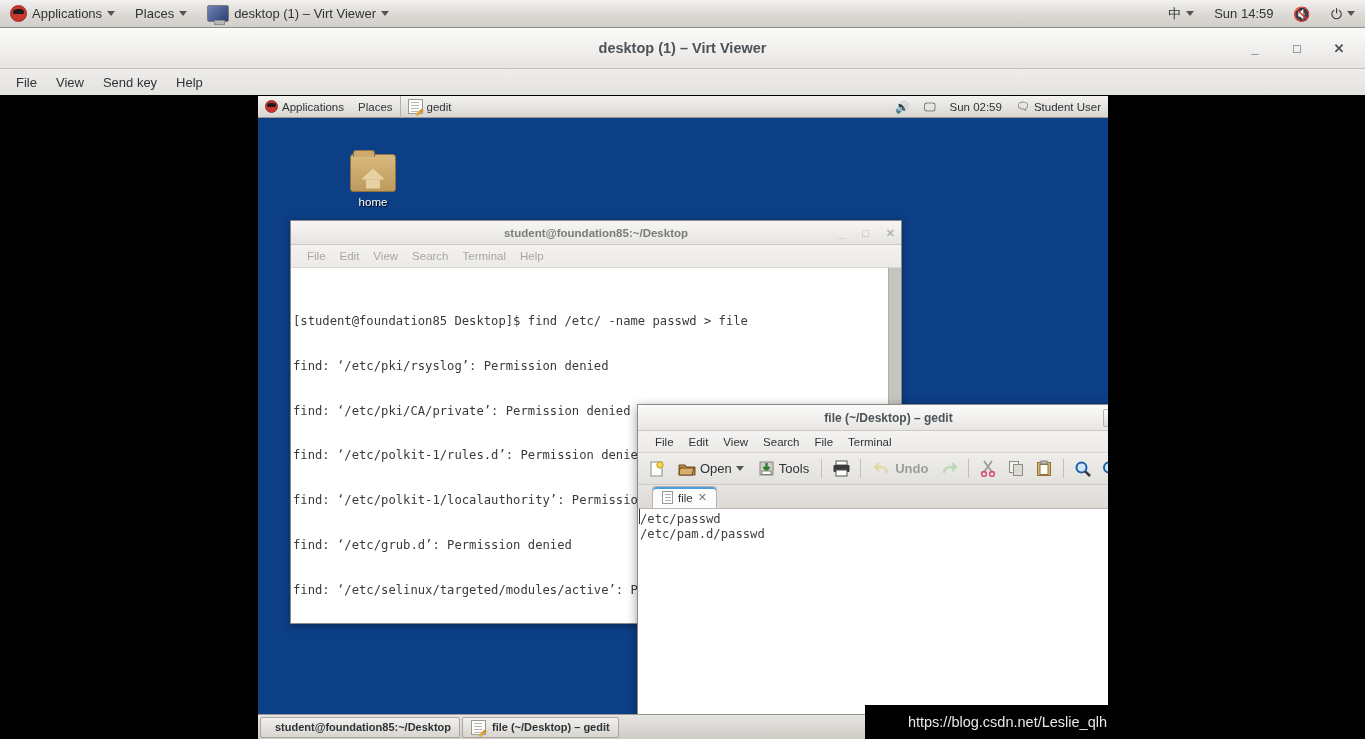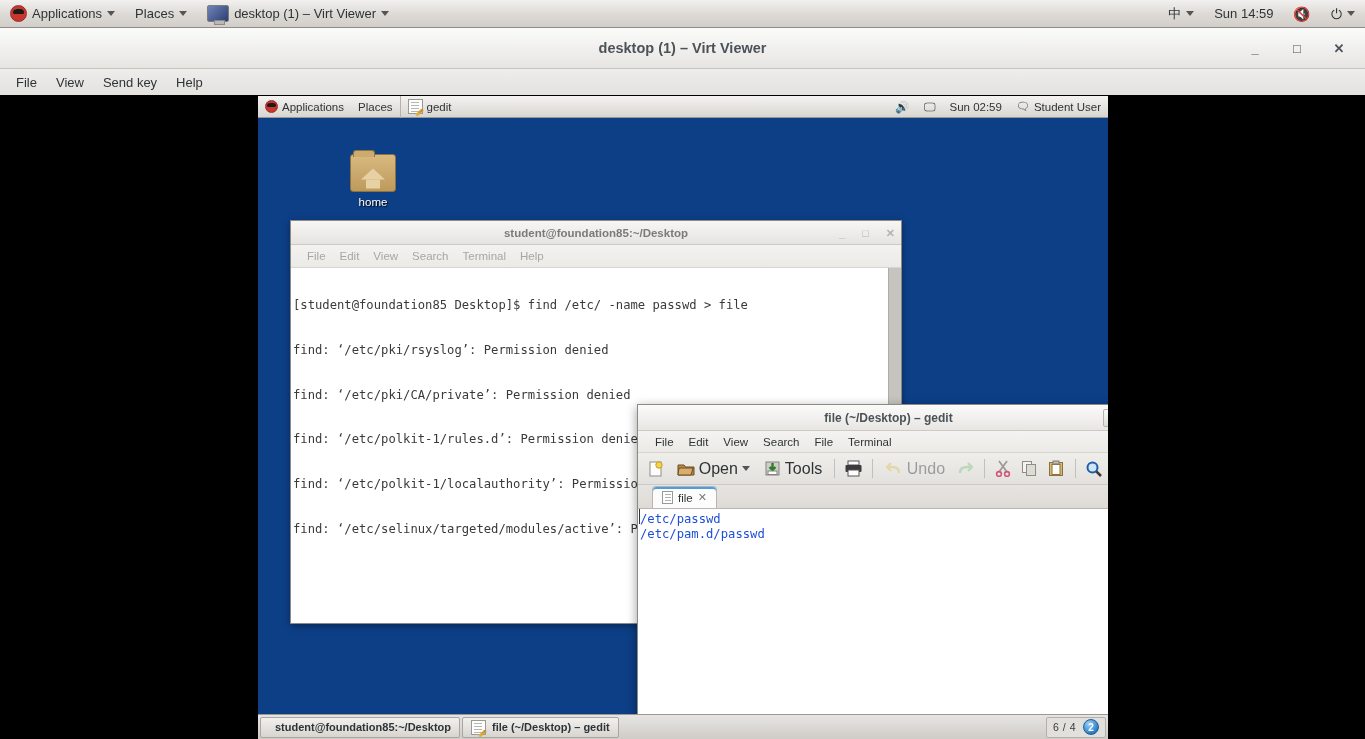--- a/index.html
+++ b/index.html
@@ -157,7 +157,7 @@
   .term-menubar span{padding:2px 6px;}
   .term-body{
     position:absolute;left:0;top:47px;right:0;bottom:0; background:#fff;
-    padding:0 0 0 0; overflow:hidden;
+    padding:16px 0 0 0; overflow:hidden;
   }
   .term-lines{
     font-family:"DejaVu Sans Mono","Liberation Mono",monospace;

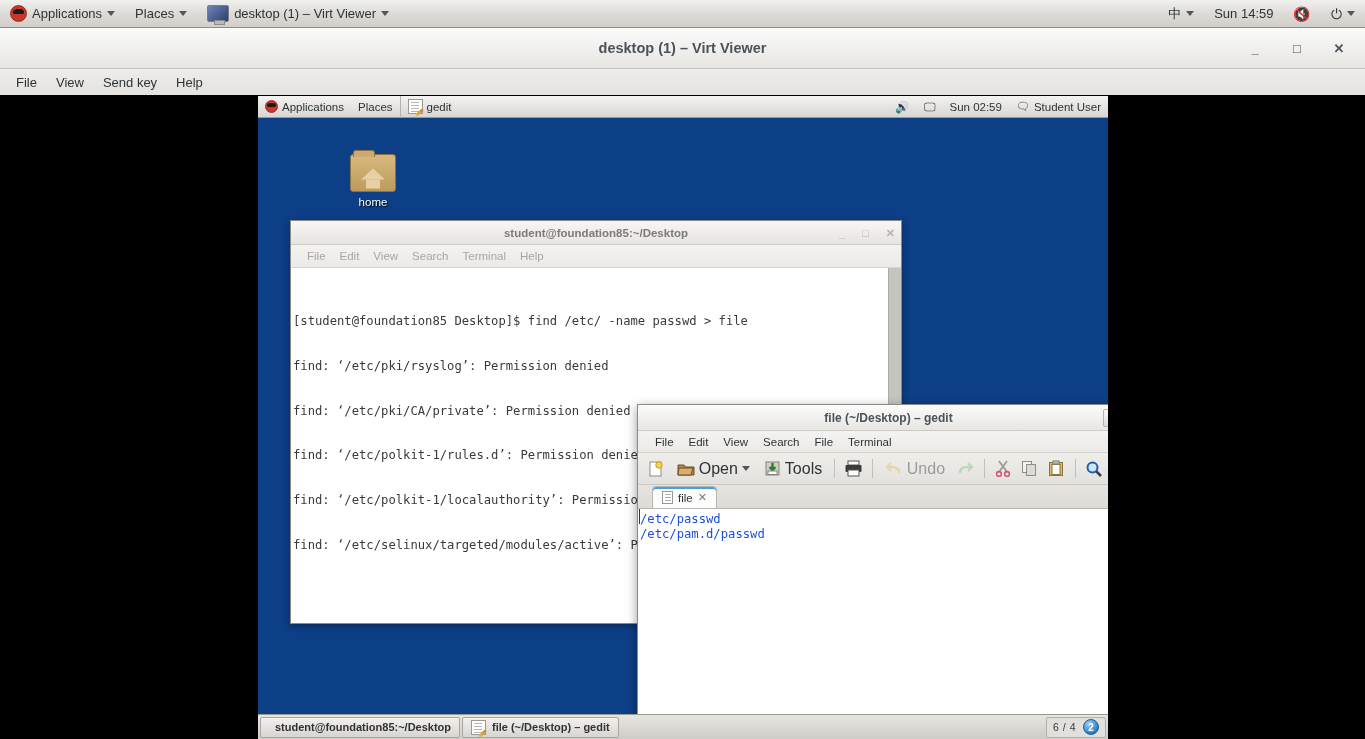--- a/index.html
+++ b/index.html
@@ -200,7 +200,7 @@
     display:flex;align-items:center;gap:2px;padding:0 6px;
   }
   .tbtn{ width:26px;height:26px;display:flex;align-items:center;justify-content:center;border-radius:3px;}
-  .tbtn-wide{ width:auto;padding:0 6px;gap:4px;font-size:16px;color:#2e3436;}
+  .tbtn-wide{ width:auto;padding:0 6px;gap:4px;font-size:13px;color:#2e3436;}
   .tsep{ width:1px;height:19px;background:#c3c0bb;margin:0 4px;}
   .disabled{ opacity:.42; }
   .ge-tabs{

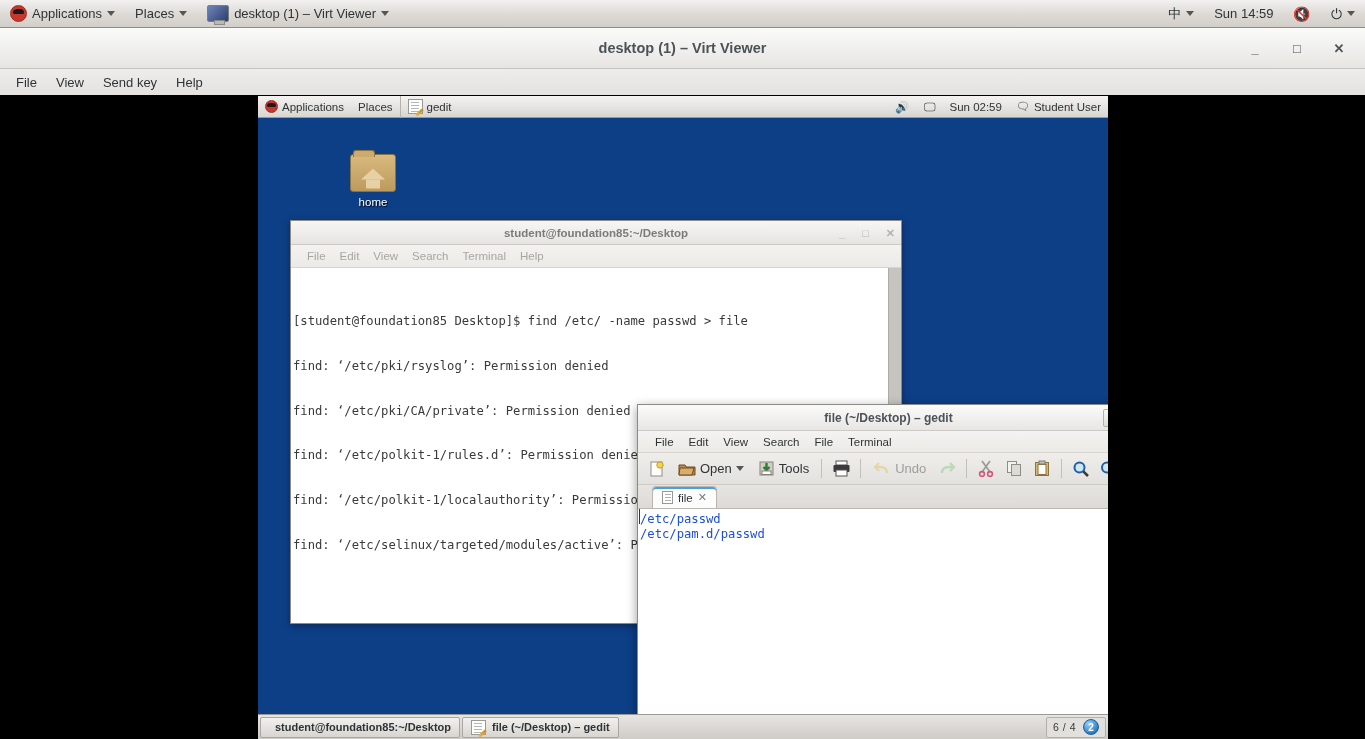--- a/index.html
+++ b/index.html
@@ -202,7 +202,7 @@
   .tbtn{ width:26px;height:26px;display:flex;align-items:center;justify-content:center;border-radius:3px;}
   .tbtn-wide{ width:auto;padding:0 6px;gap:4px;font-size:13px;color:#2e3436;}
   .tsep{ width:1px;height:19px;background:#c3c0bb;margin:0 4px;}
-  .disabled{ opacity:.42; }
+  .disabled{ opacity:.42;font-weight:bold; }
   .ge-tabs{
     height:24px;background:linear-gradient(to bottom,#e6e4e0,#dedbd7);
     border-bottom:1px solid #b9b6b1; display:flex;align-items:flex-end;padding-left:14px;

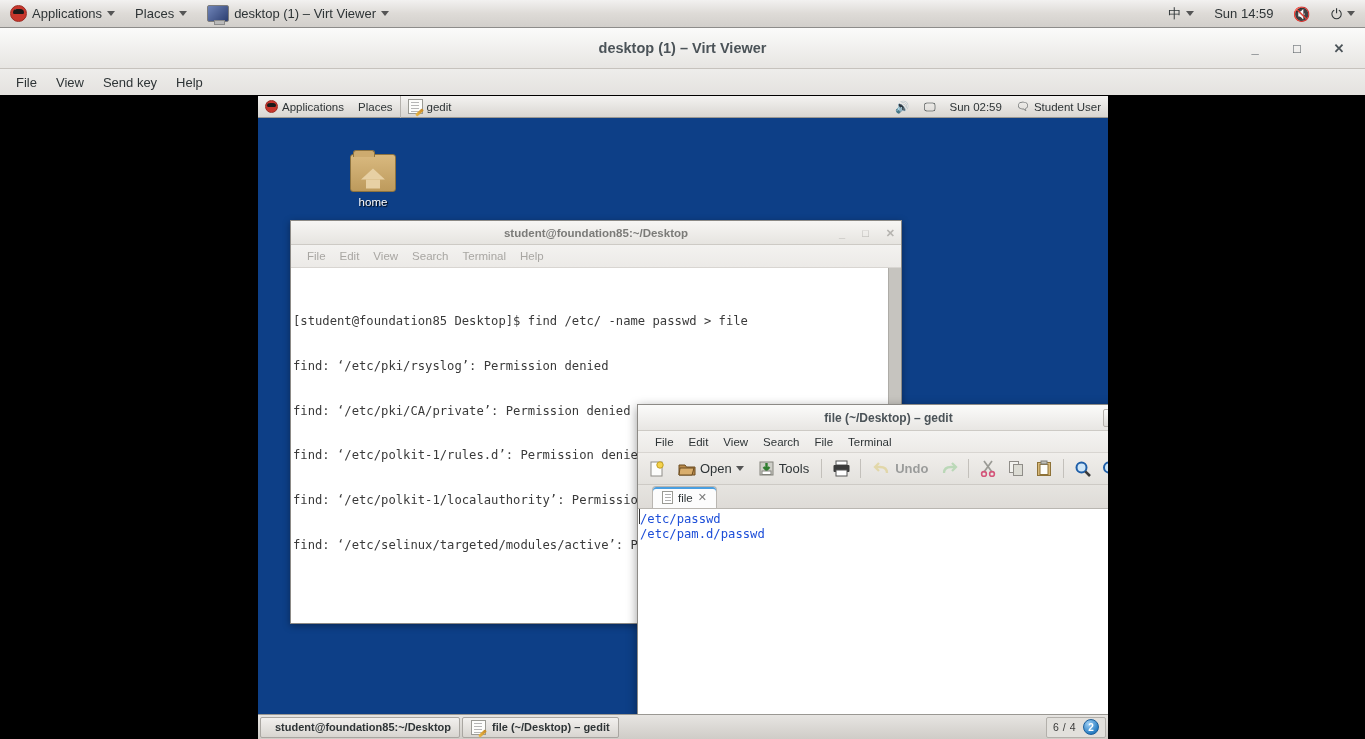--- a/index.html
+++ b/index.html
@@ -222,7 +222,7 @@
   .ge-text{
     position:absolute;left:0;top:104px;right:0;bottom:0;background:#fff;
     font-family:"DejaVu Sans Mono","Liberation Mono",monospace;
-    font-size:12.2px;line-height:15px;color:#1d4ed8;
+    font-size:12.2px;line-height:15px;color:#404040;
     padding:3px 0 0 2px; white-space:pre;
   }
   .ge-caret{

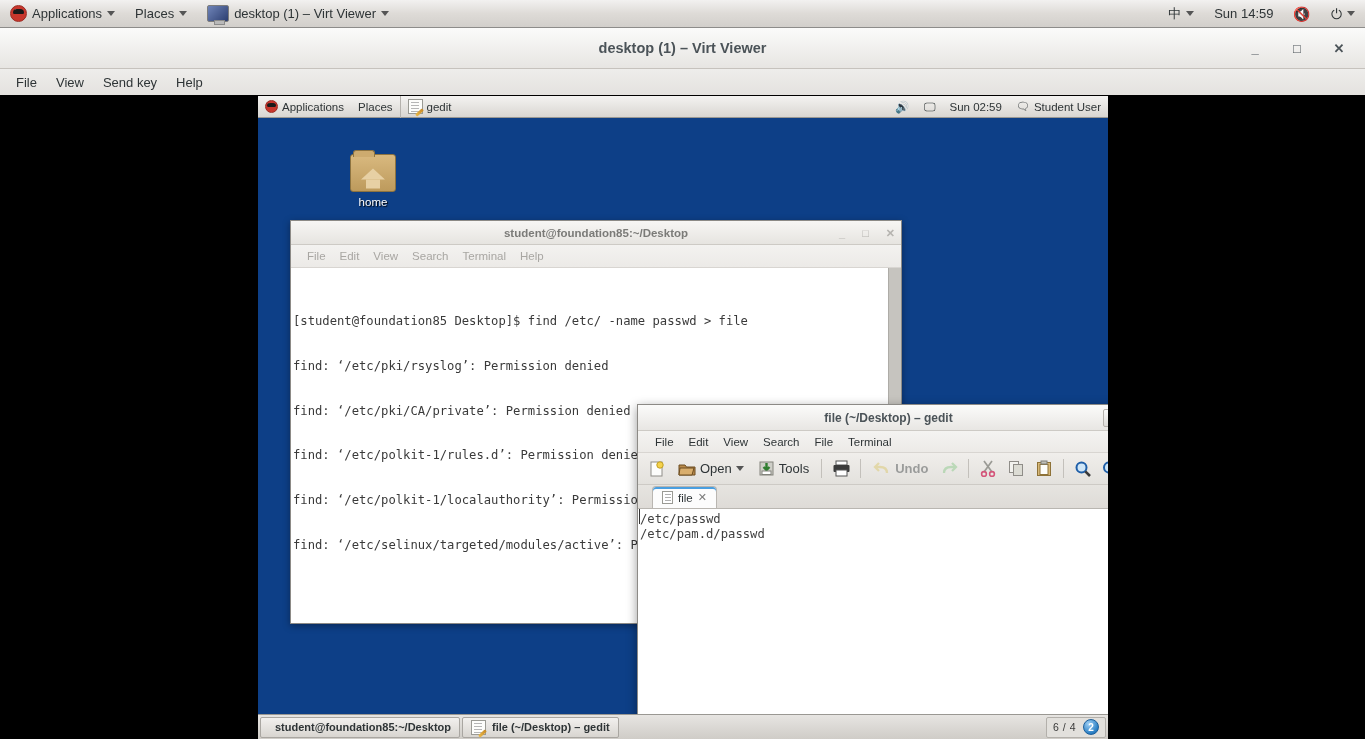--- a/index.html
+++ b/index.html
@@ -357,6 +357,7 @@
             <div>find: ‘/etc/pki/CA/private’: Permission denied</div>
             <div>find: ‘/etc/polkit-1/rules.d’: Permission denied</div>
             <div>find: ‘/etc/polkit-1/localauthority’: Permission denied</div>
+            <div>find: ‘/etc/grub.d’: Permission denied</div>
             <div>find: ‘/etc/selinux/targeted/modules/active’: Permission denied</div>
             
             

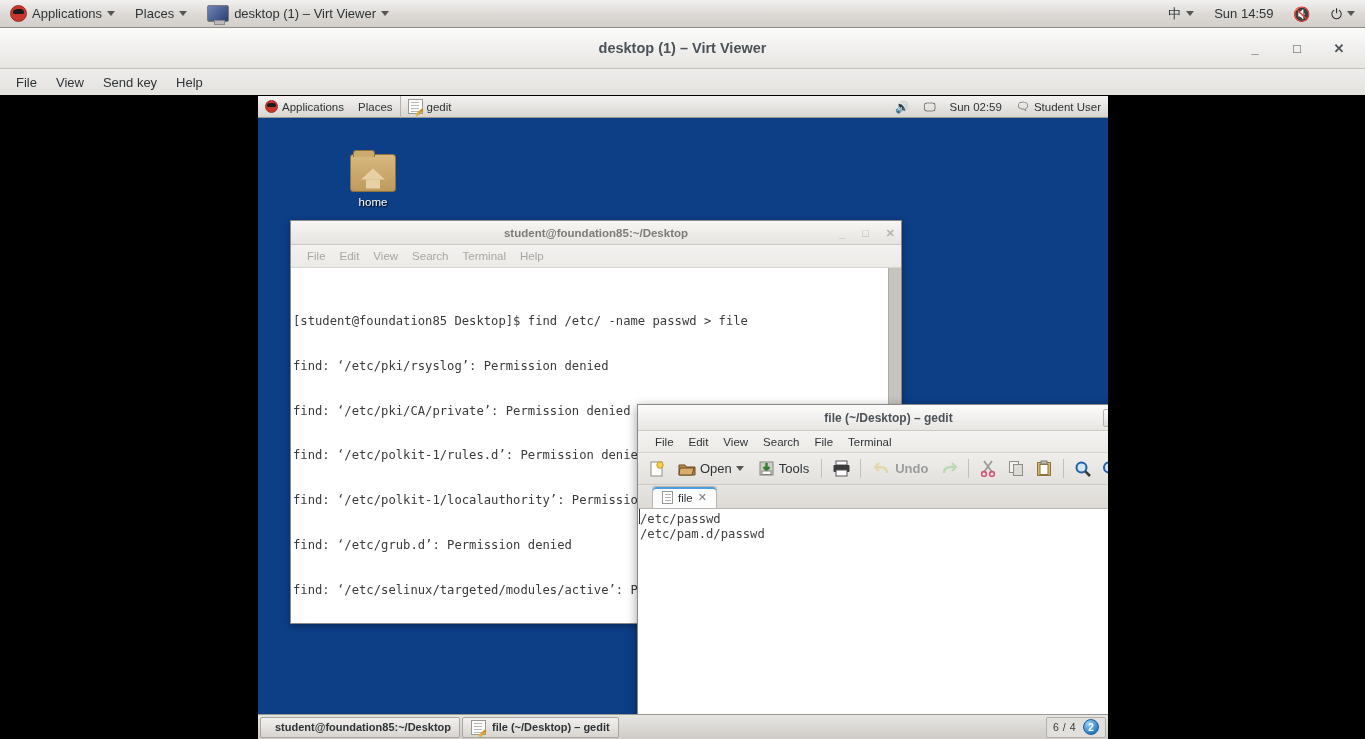--- a/index.html
+++ b/index.html
@@ -507,6 +507,9 @@
 
   </div>
 
+  <div class="watermark">
+    <span>https://blog.csdn.net/Leslie_qlh</span>
+  </div>
 
 </div>
 

